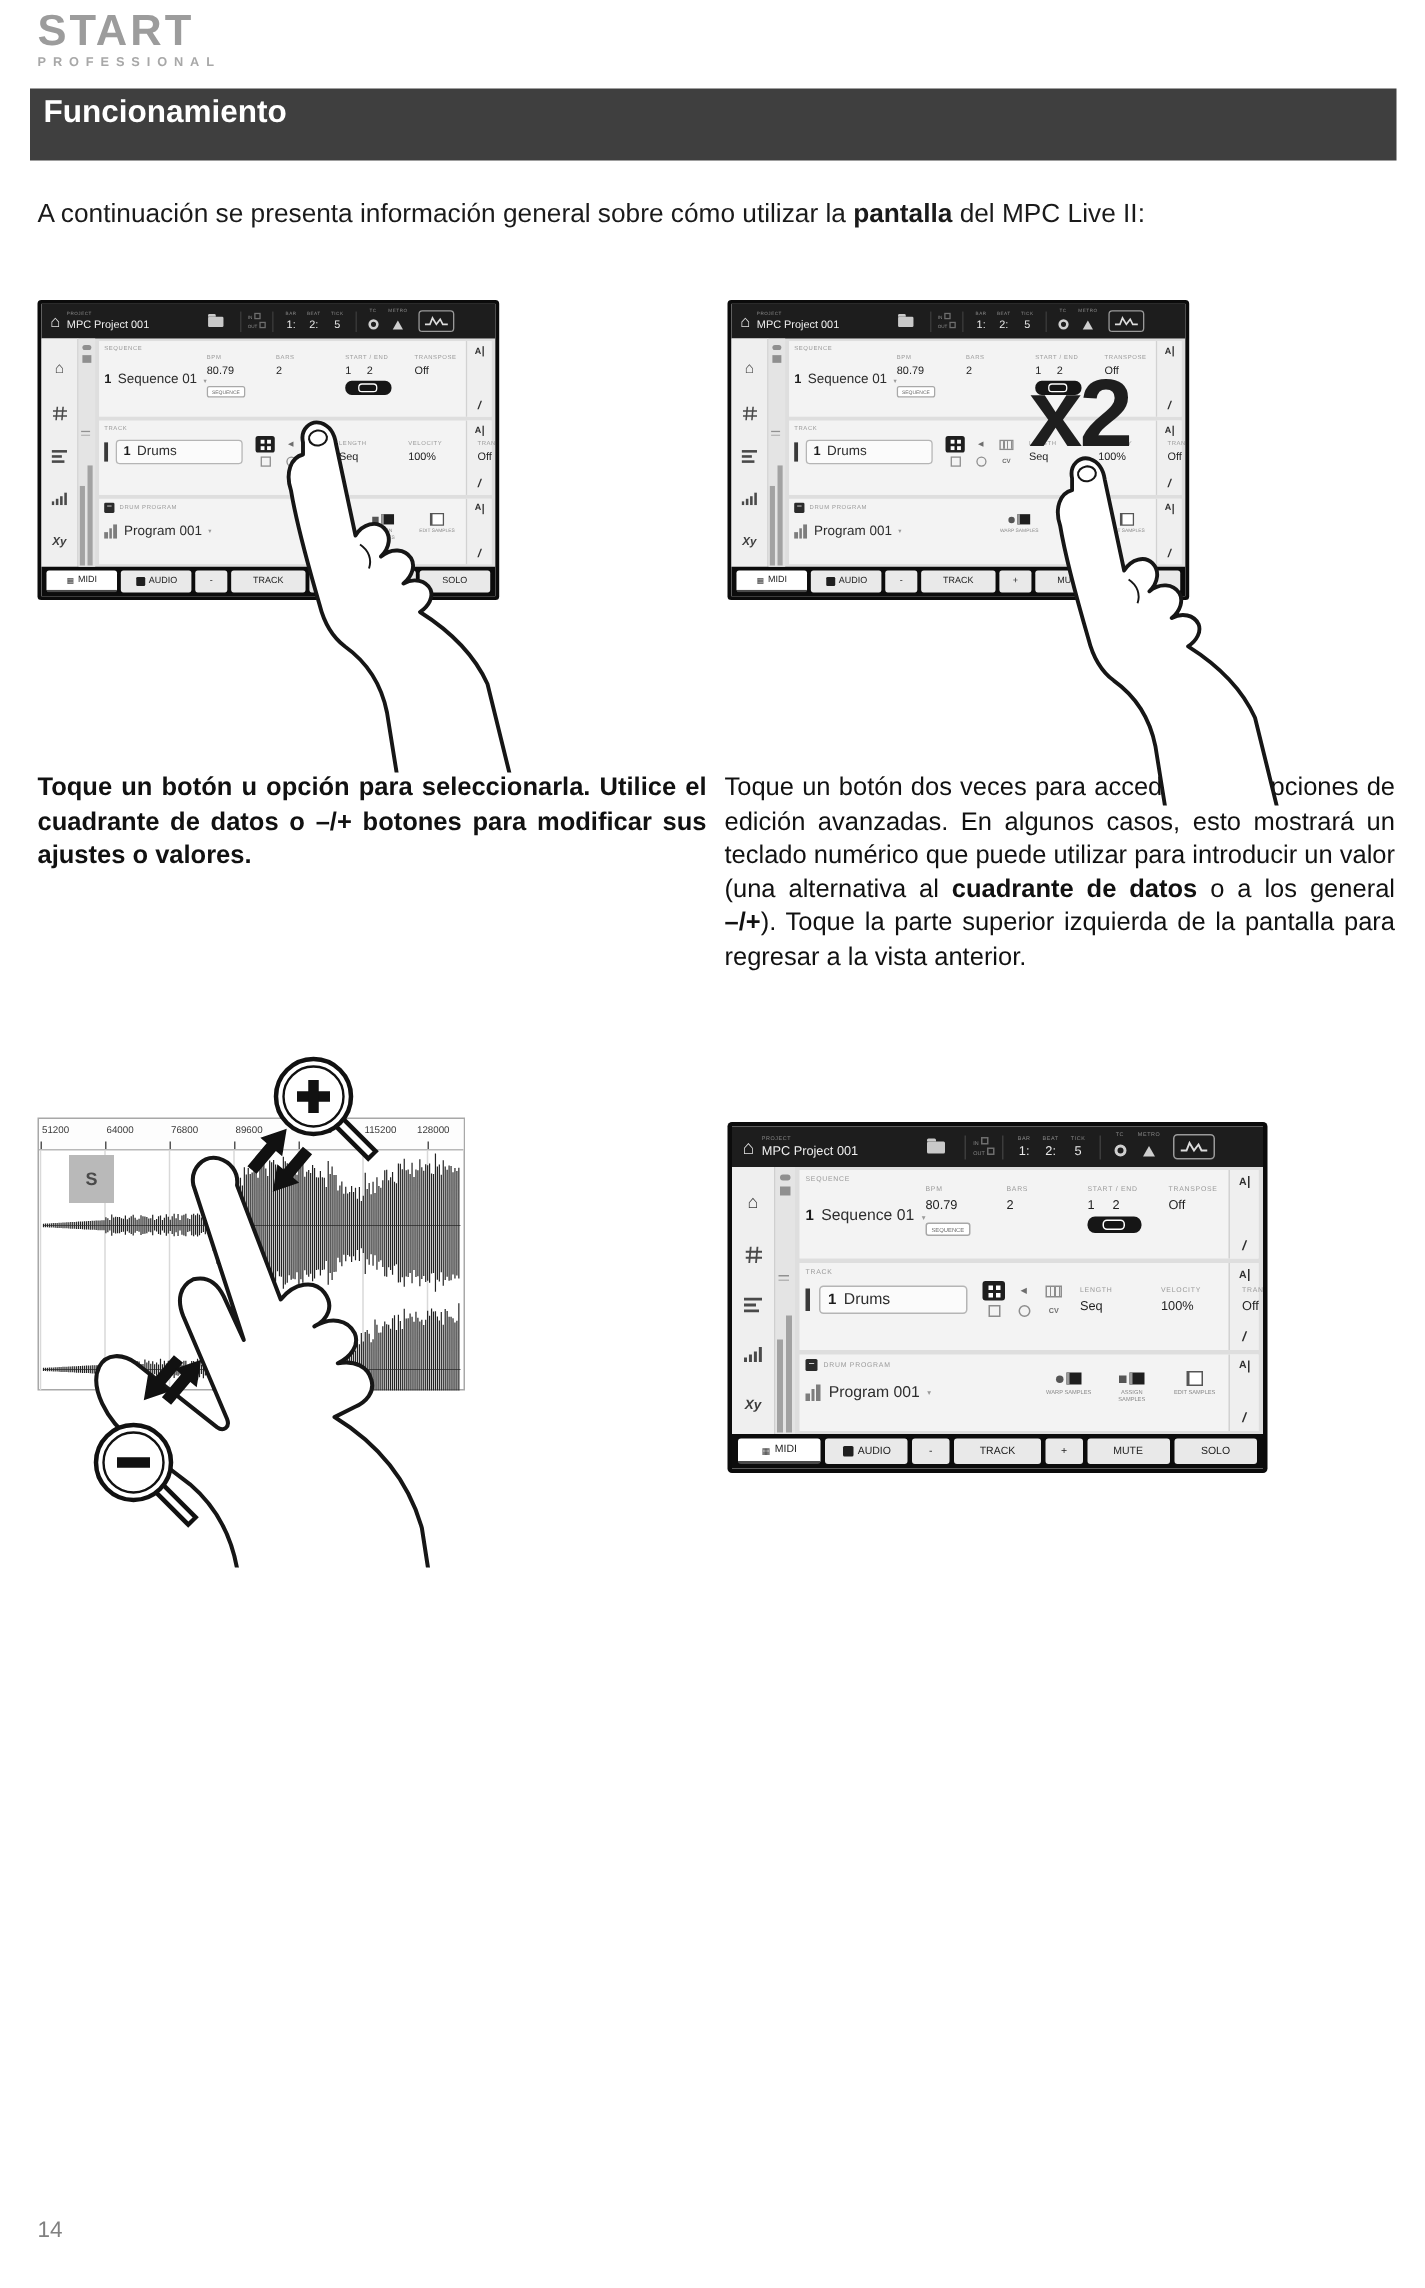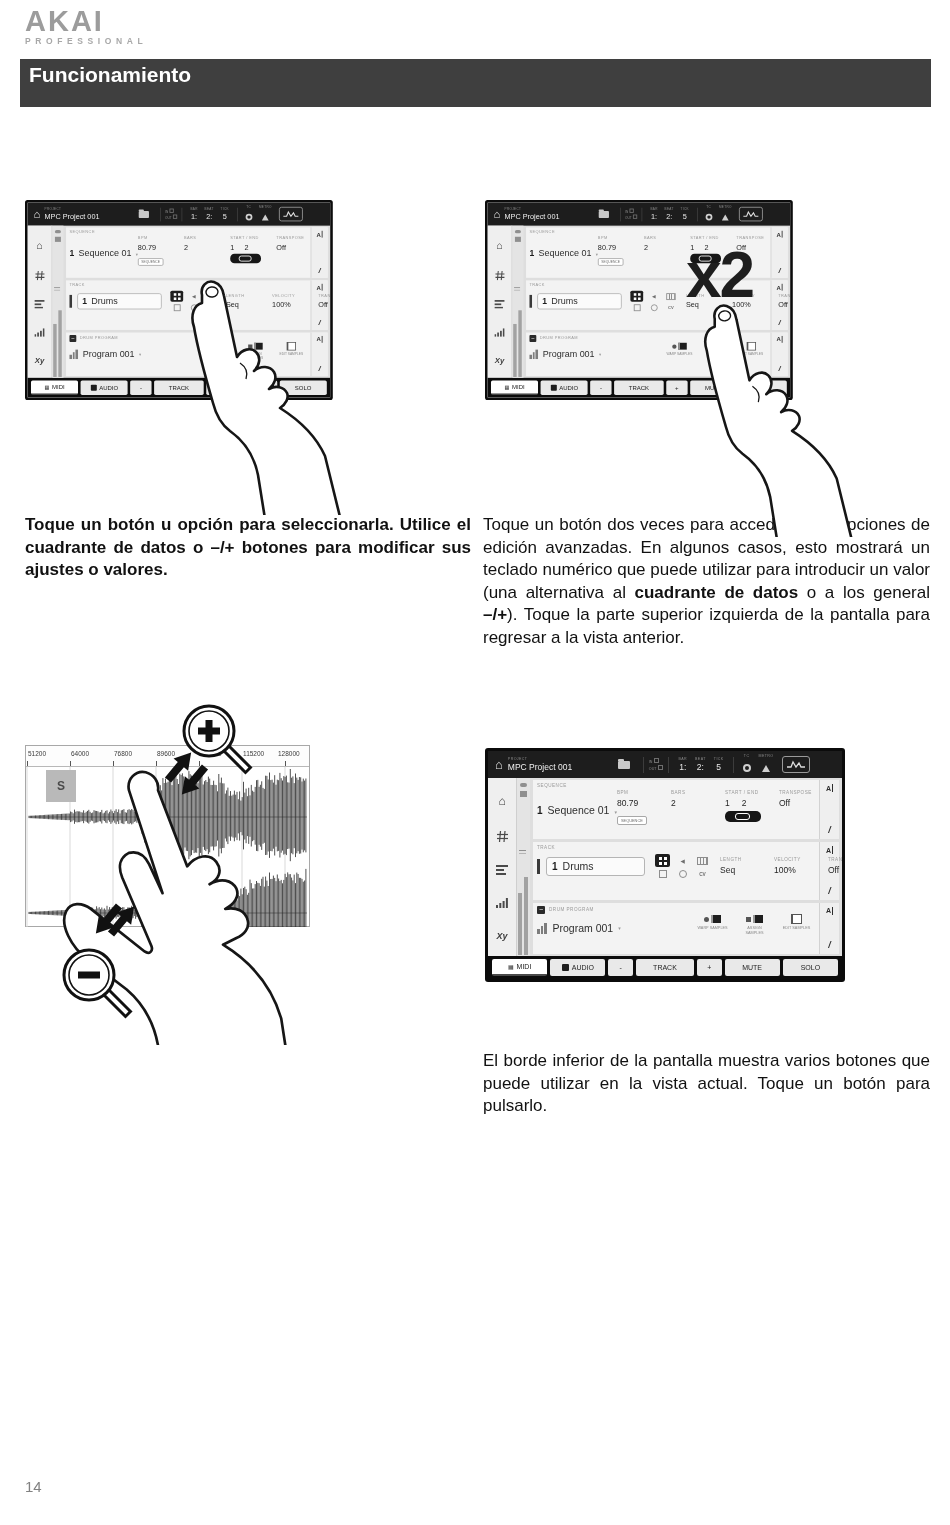--- a/index.html
+++ b/index.html
@@ -124,7 +124,7 @@
 <div class="page">
 
   <div class="logo">
-    <div class="akai">AKAI</div>
+    <div class="akai">START</div>
     <div class="prof">PROFESSIONAL</div>
   </div>
 

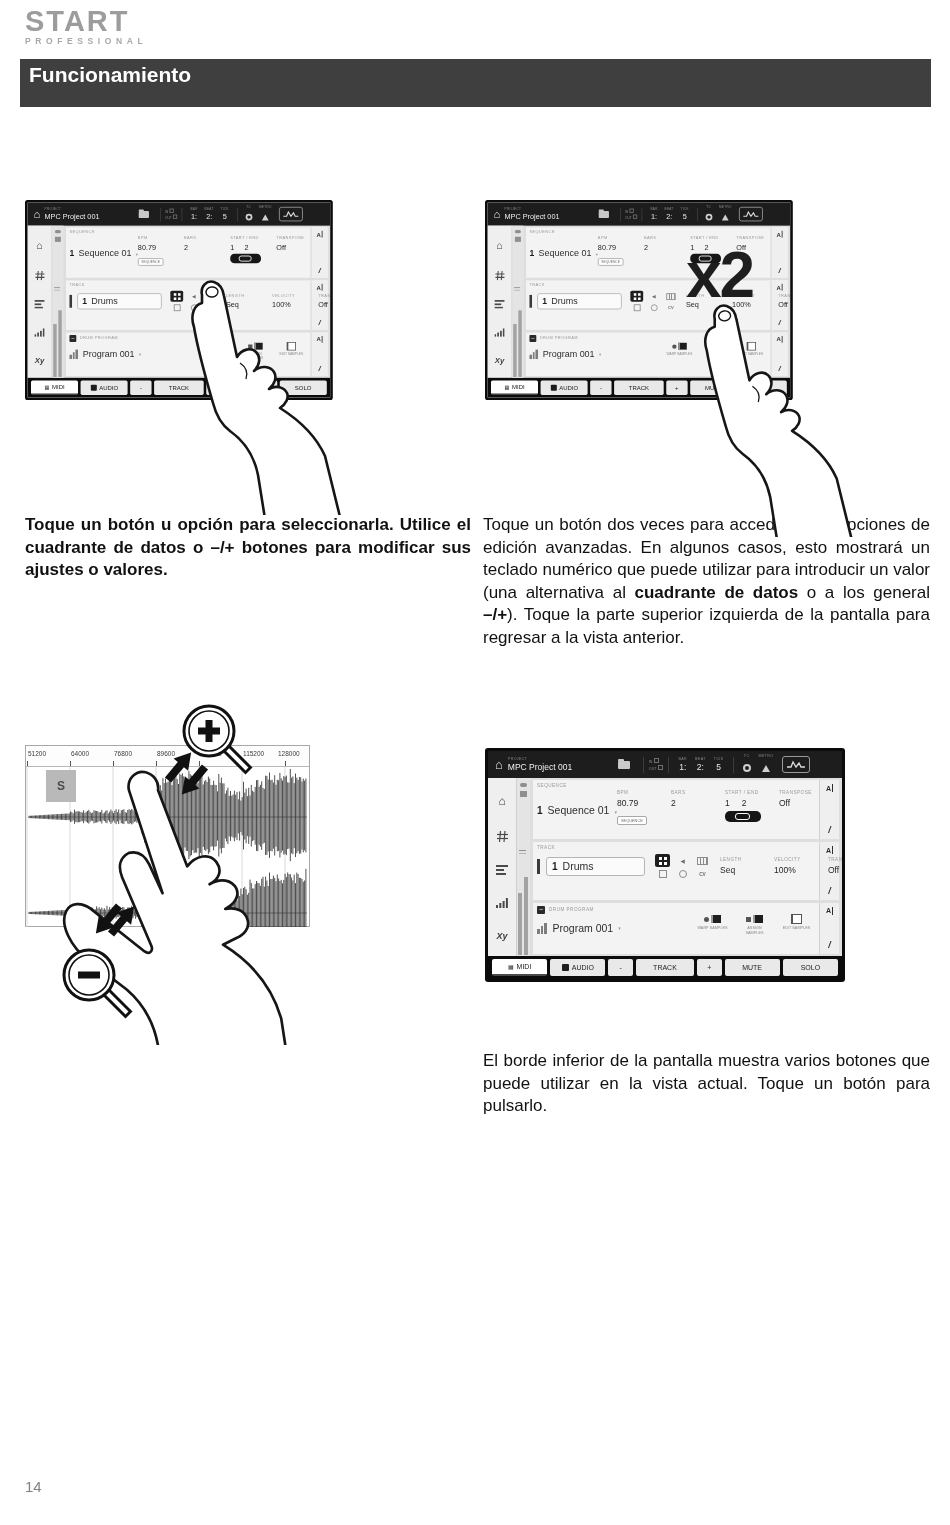--- a/index.html
+++ b/index.html
@@ -132,6 +132,7 @@
     <span>Funcionamiento</span>
   </div>
 
+  <p class="intro"><span>A continuación se presenta información general sobre cómo utilizar la </span><b>pantalla</b><span> del MPC Live II:</span></p>
 
   <div class="mpc-slot small" style="left:25px;top:200px;">
   <div class="screen-wrap">

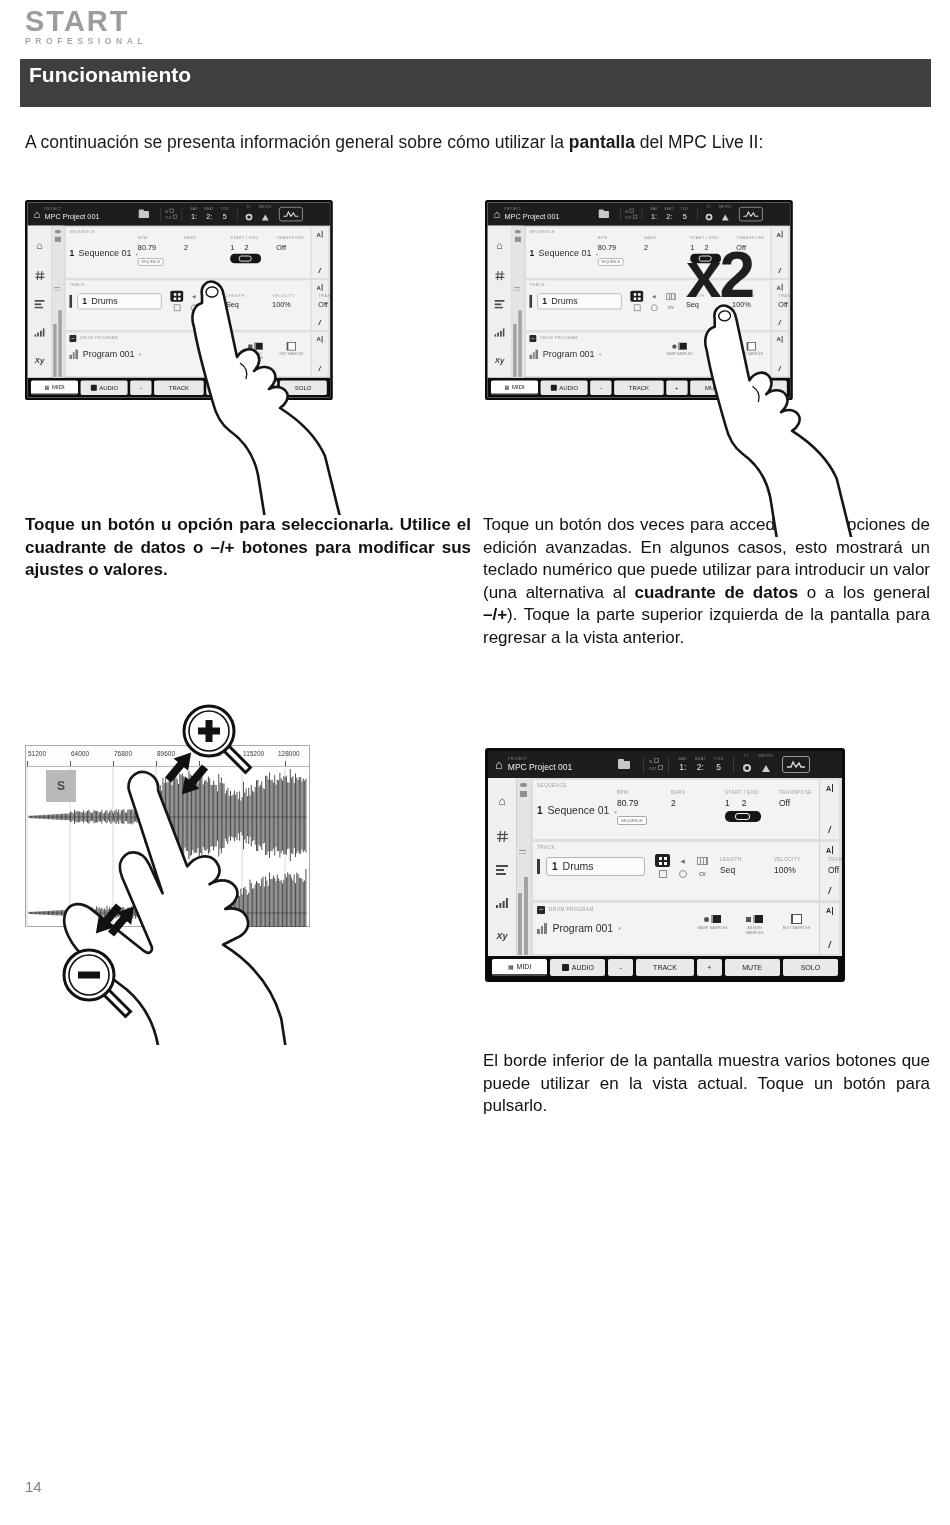--- a/index.html
+++ b/index.html
@@ -932,7 +932,6 @@
 </div>
 
   <div class="cap" style="left:483px;top:1050px;width:447px;">
-    <p>El borde inferior de la pantalla muestra varios botones que puede utilizar en la vista actual. Toque un botón para pulsarlo.</p>
   </div>
 
   <div class="pagenum">14</div>

